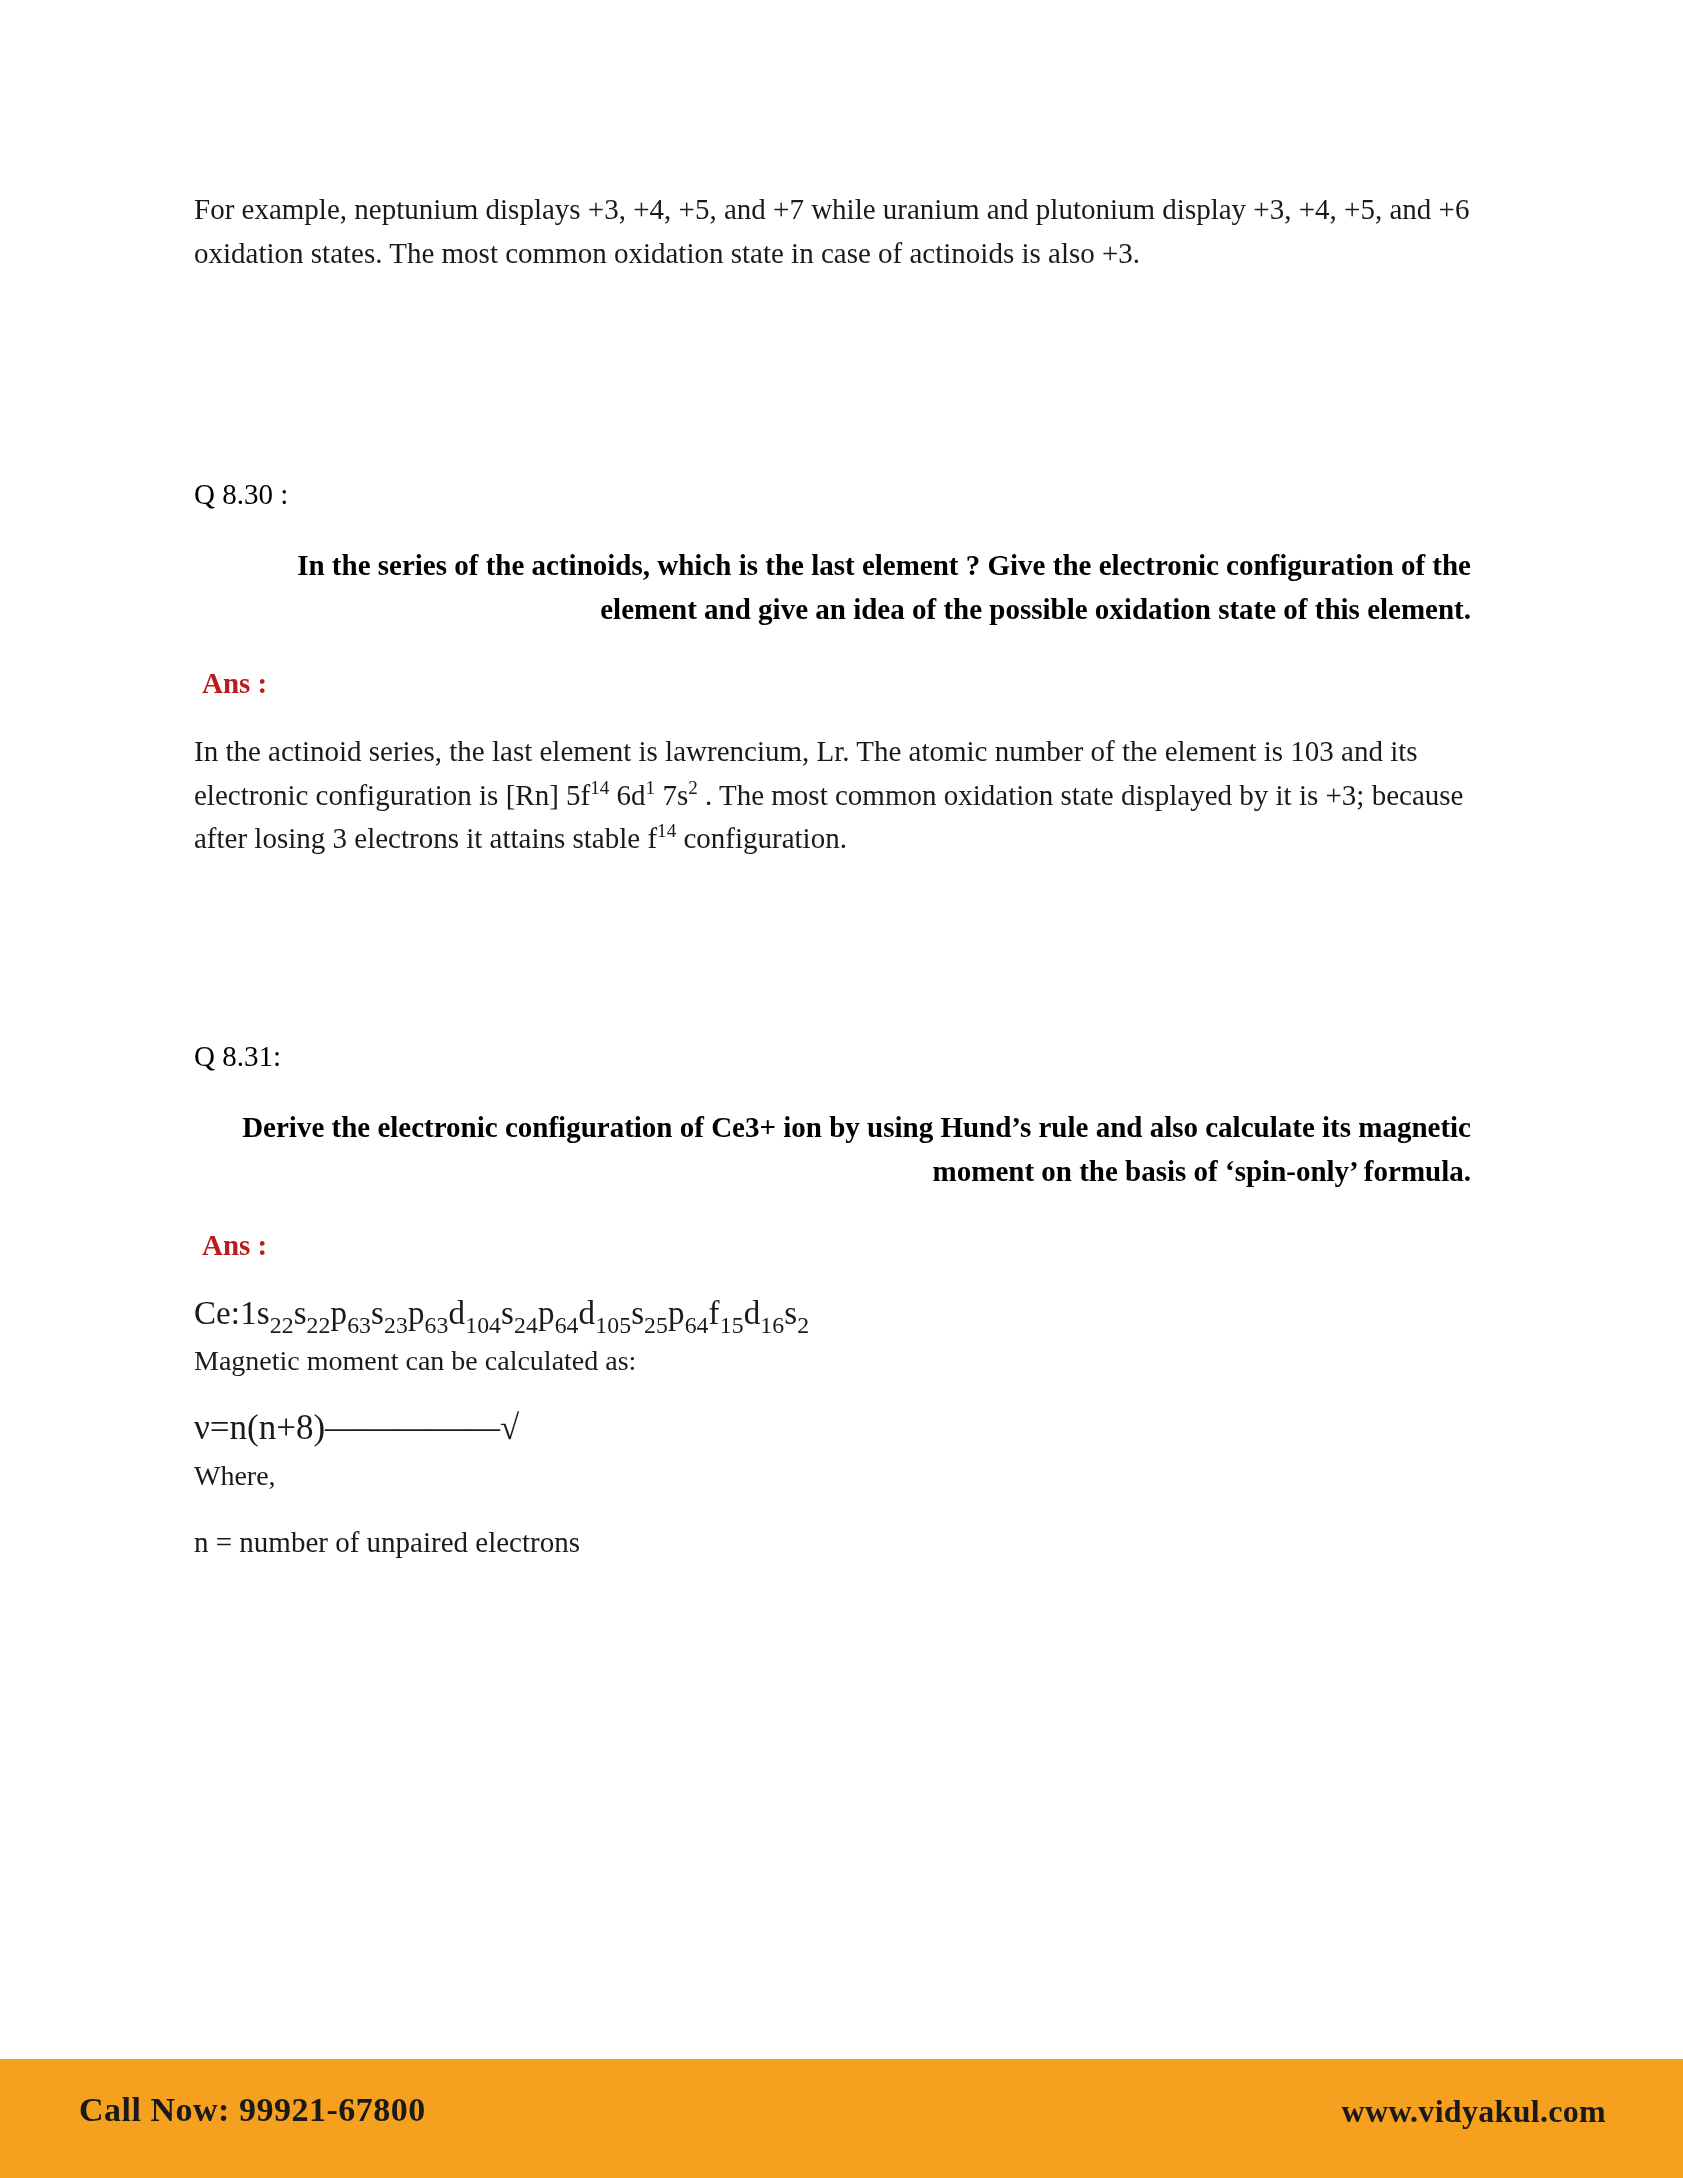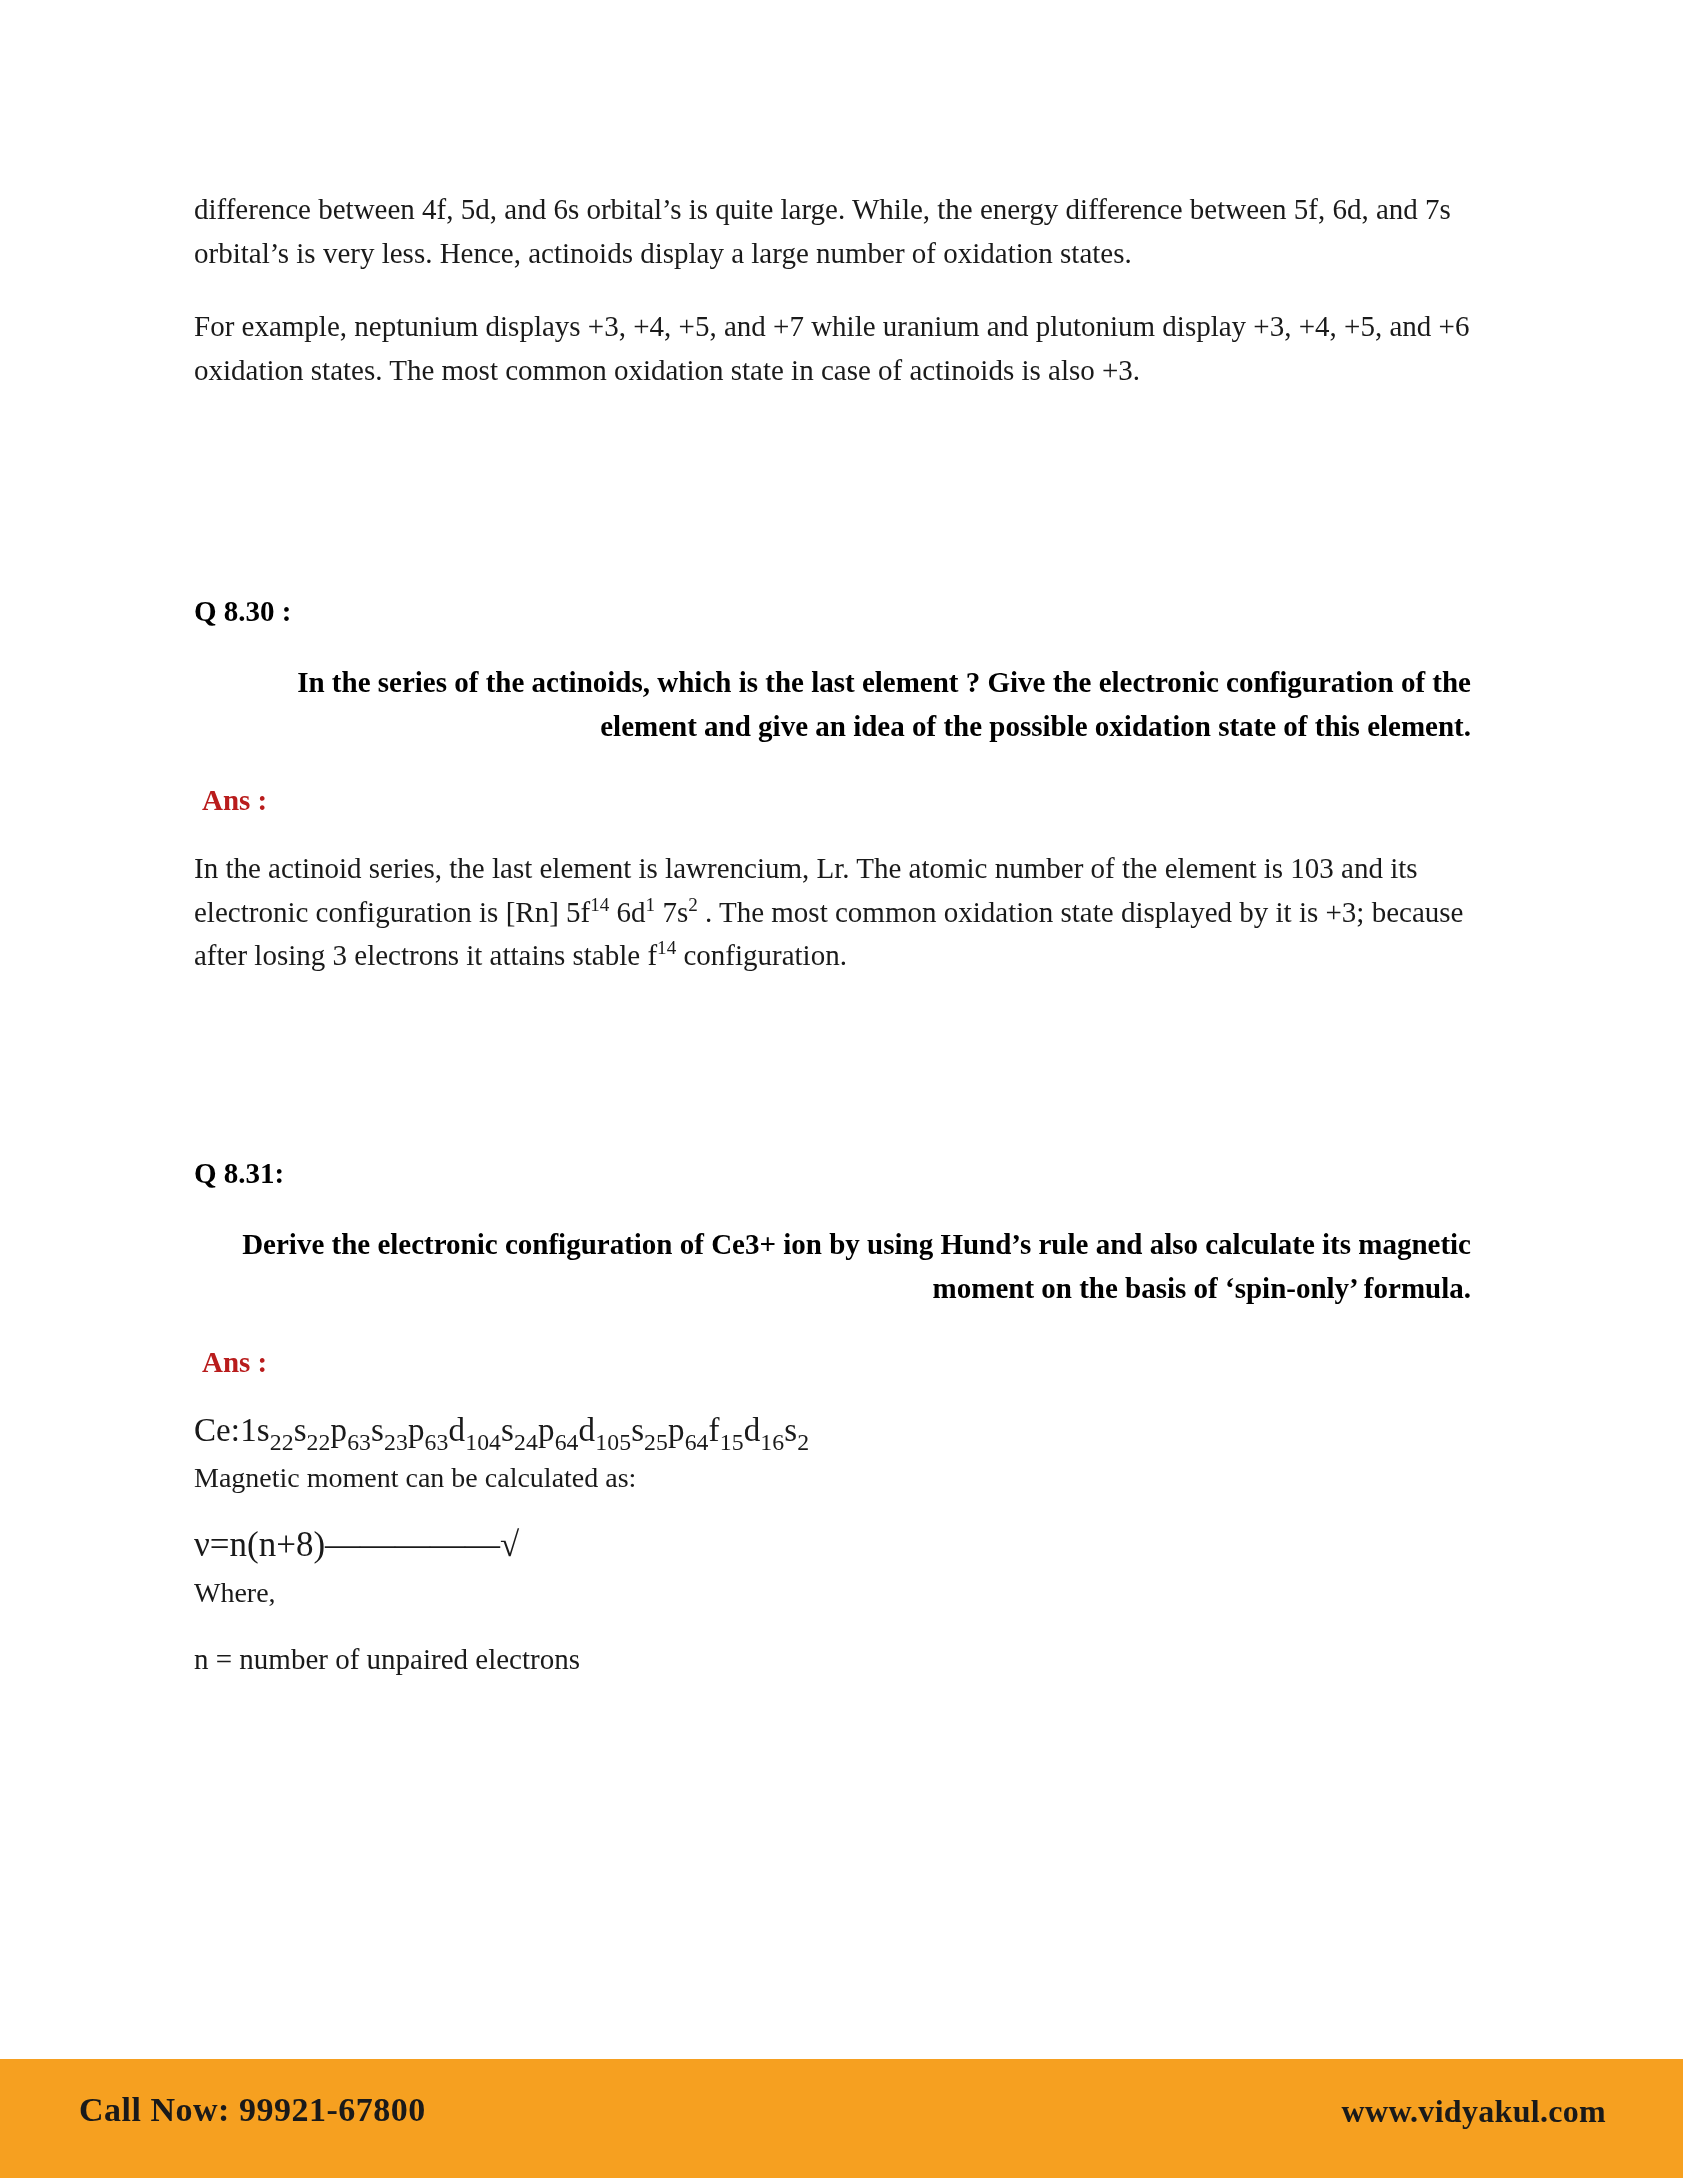--- a/index.html
+++ b/index.html
@@ -137,7 +137,6 @@
 
   <div class="content">
 
-    <p class="para">difference between 4f, 5d, and 6s orbital’s is quite large. While, the energy difference between 5f, 6d, and 7s orbital’s is very less. Hence, actinoids display a large number of oxidation states.</p>
 
     <p class="para">For example, neptunium displays +3, +4, +5, and +7 while uranium and plutonium display +3, +4, +5, and +6 oxidation states. The most common oxidation state in case of actinoids is also +3.</p>
 

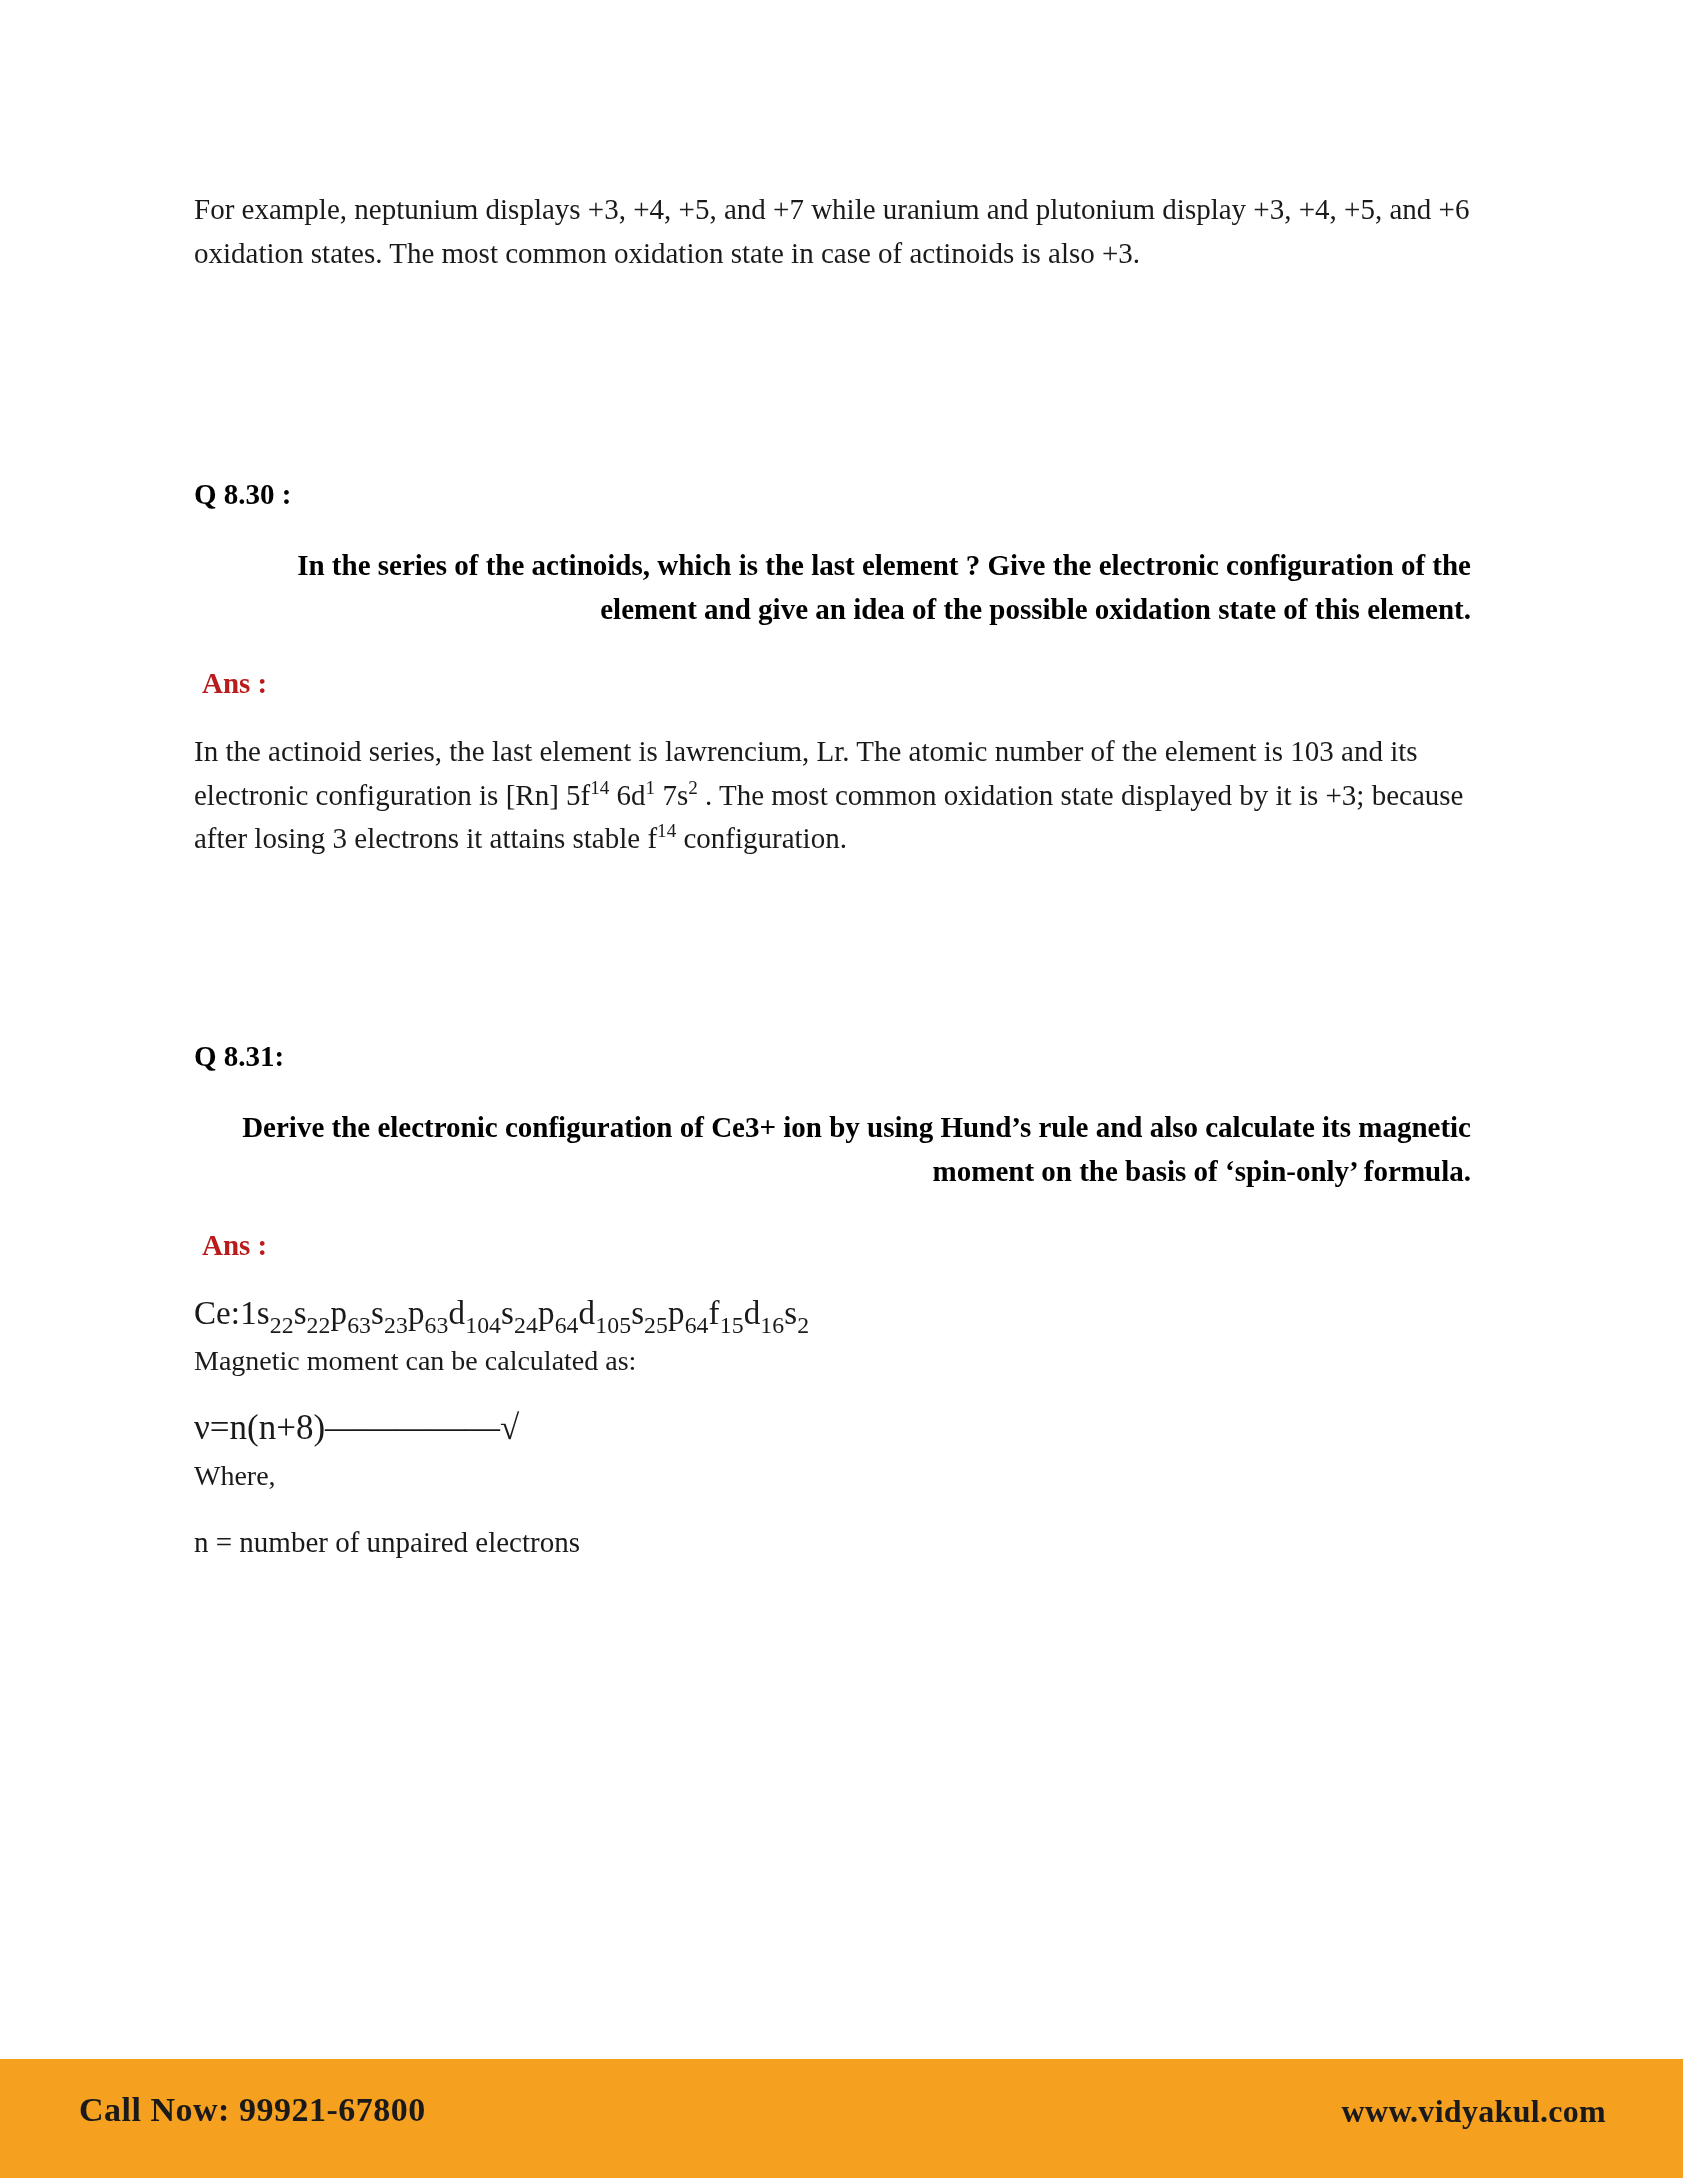--- a/index.html
+++ b/index.html
@@ -47,7 +47,7 @@
   }
   .q-head {
     font-size: 29px;
-    font-weight: bold;
+    font-weight: normal;
     margin: 0 0 32px 0;
     color: #000;
   }

